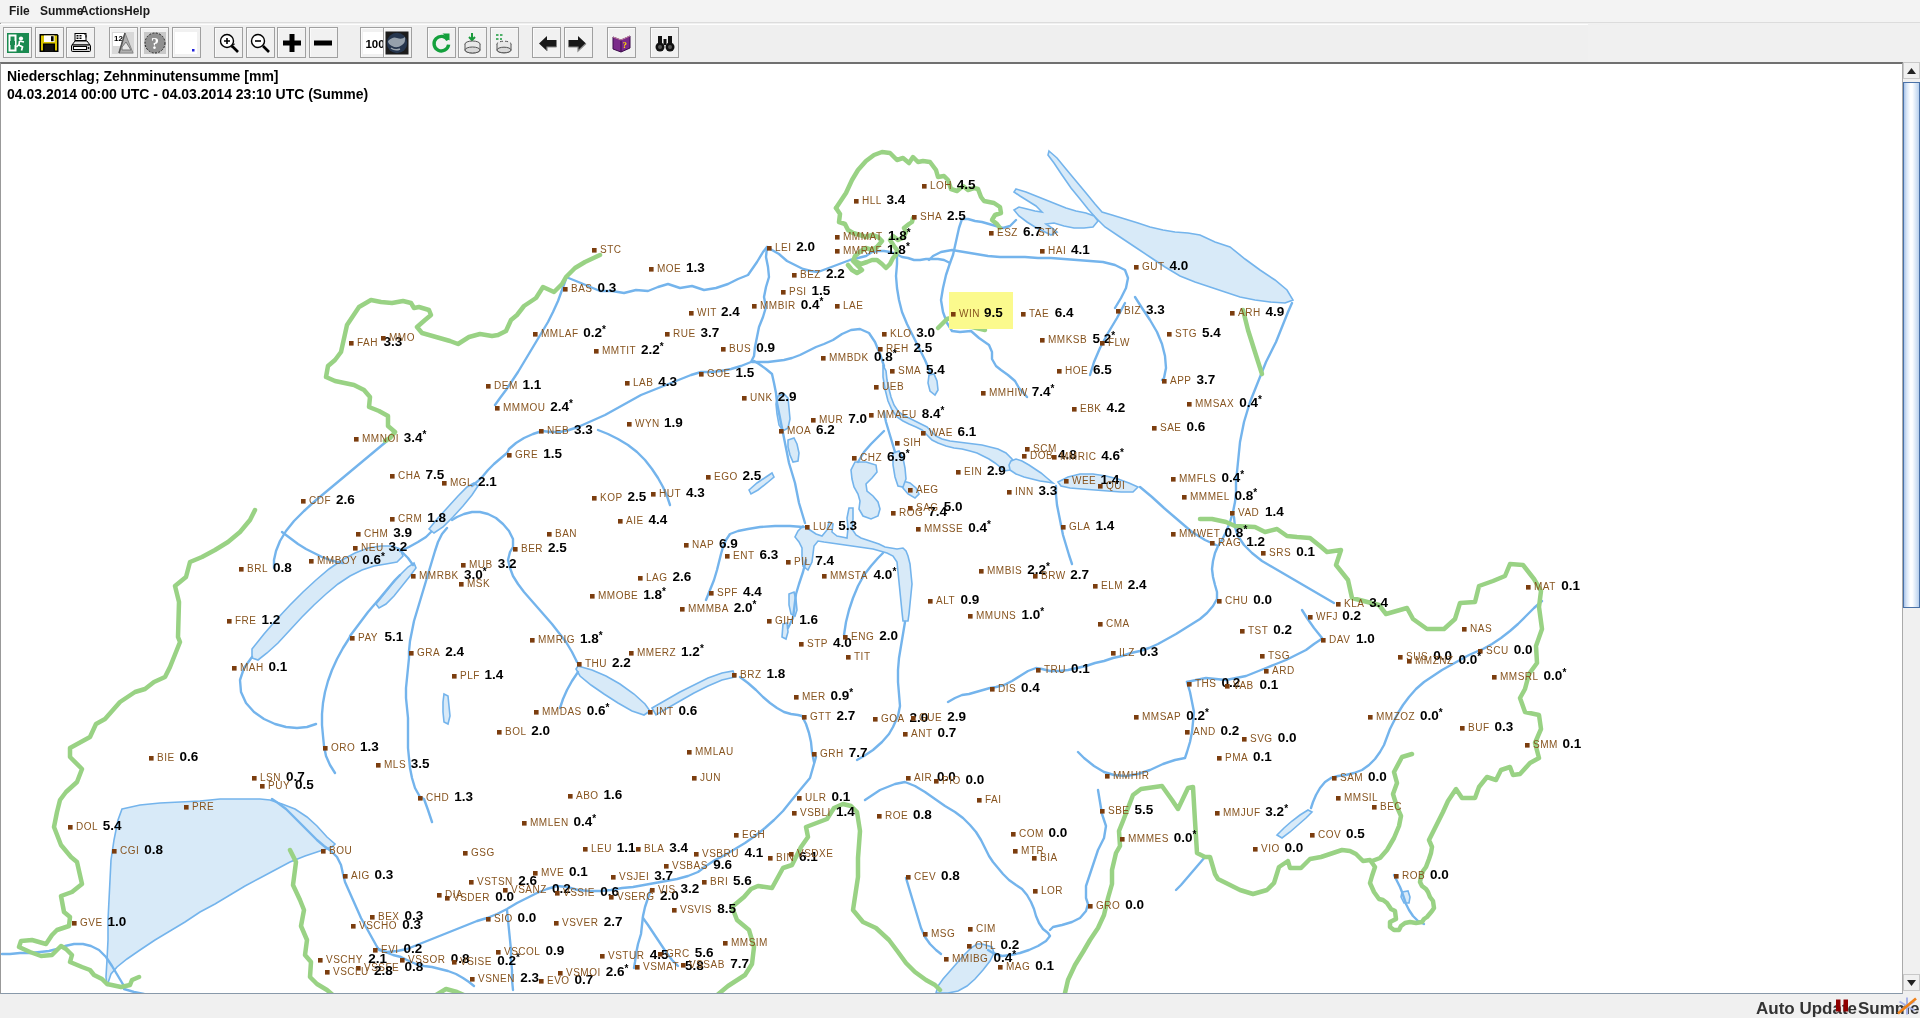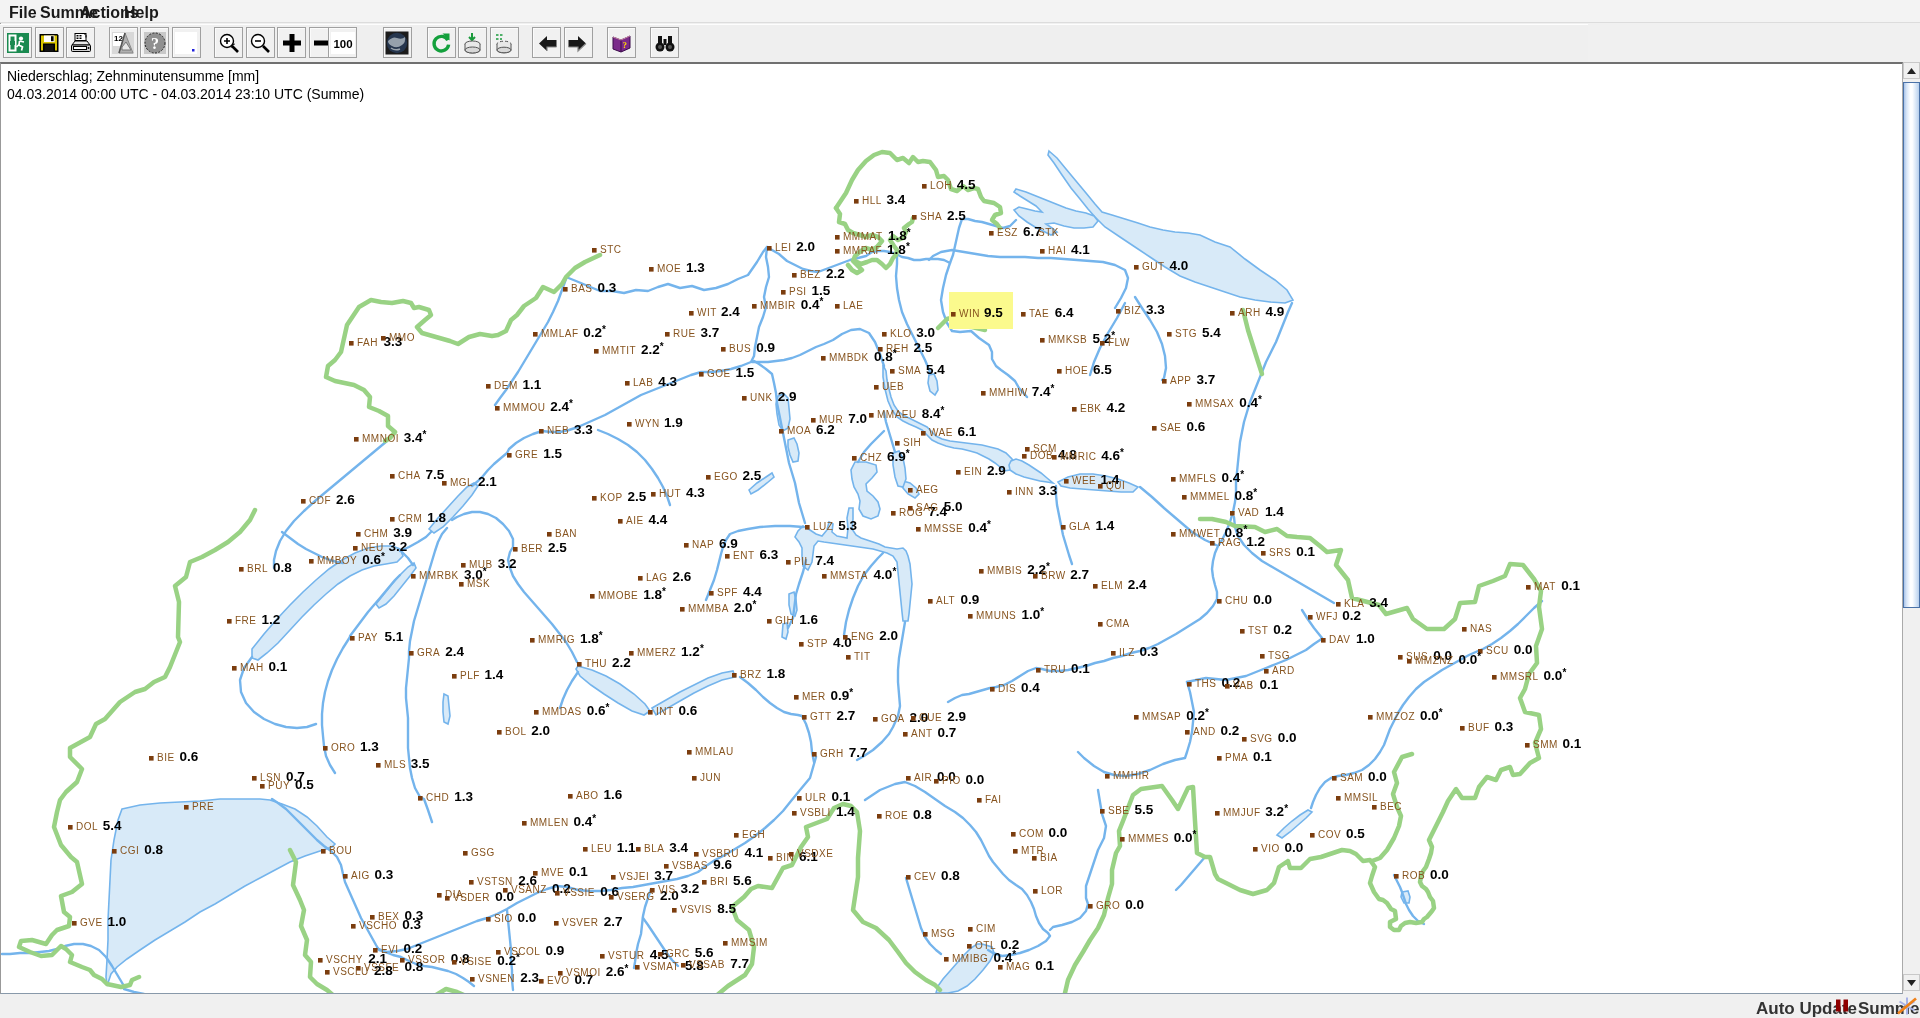--- a/index.html
+++ b/index.html
@@ -3,7 +3,7 @@
 * { margin:0; padding:0; box-sizing:border-box; }
 html,body { width:1920px; height:1018px; overflow:hidden; font-family:"Liberation Sans",sans-serif; background:#f0f0f0; }
 #menubar { position:absolute; left:0; top:0; width:1920px; height:23px; background:#f3f3f3; border-bottom:1px solid #dcdcdc; }
-#menubar span { position:absolute; top:4px; font-size:16px; font-weight:bold; color:#1a1a1a; }
+#menubar span { position:absolute; top:4px; font-size:12px; font-weight:bold; color:#1a1a1a; }
 #toolbar { position:absolute; left:0; top:24px; width:1588px; height:38px; background:#efefef; border-top:1px solid #fdfdfd; }
 .tb { position:absolute; top:2px; width:29px; height:31px; background:#f1f1f1; border:1px solid #a0a0a0; box-shadow:inset 1px 1px 0 #fbfbfb; display:flex; align-items:center; justify-content:center; }
 #content { position:absolute; left:0; top:62px; width:1903px; height:932px; background:#fff; border-top:2px solid #707070; border-left:1px solid #999; border-bottom:1px solid #8899aa; border-right:1px solid #aaa; }

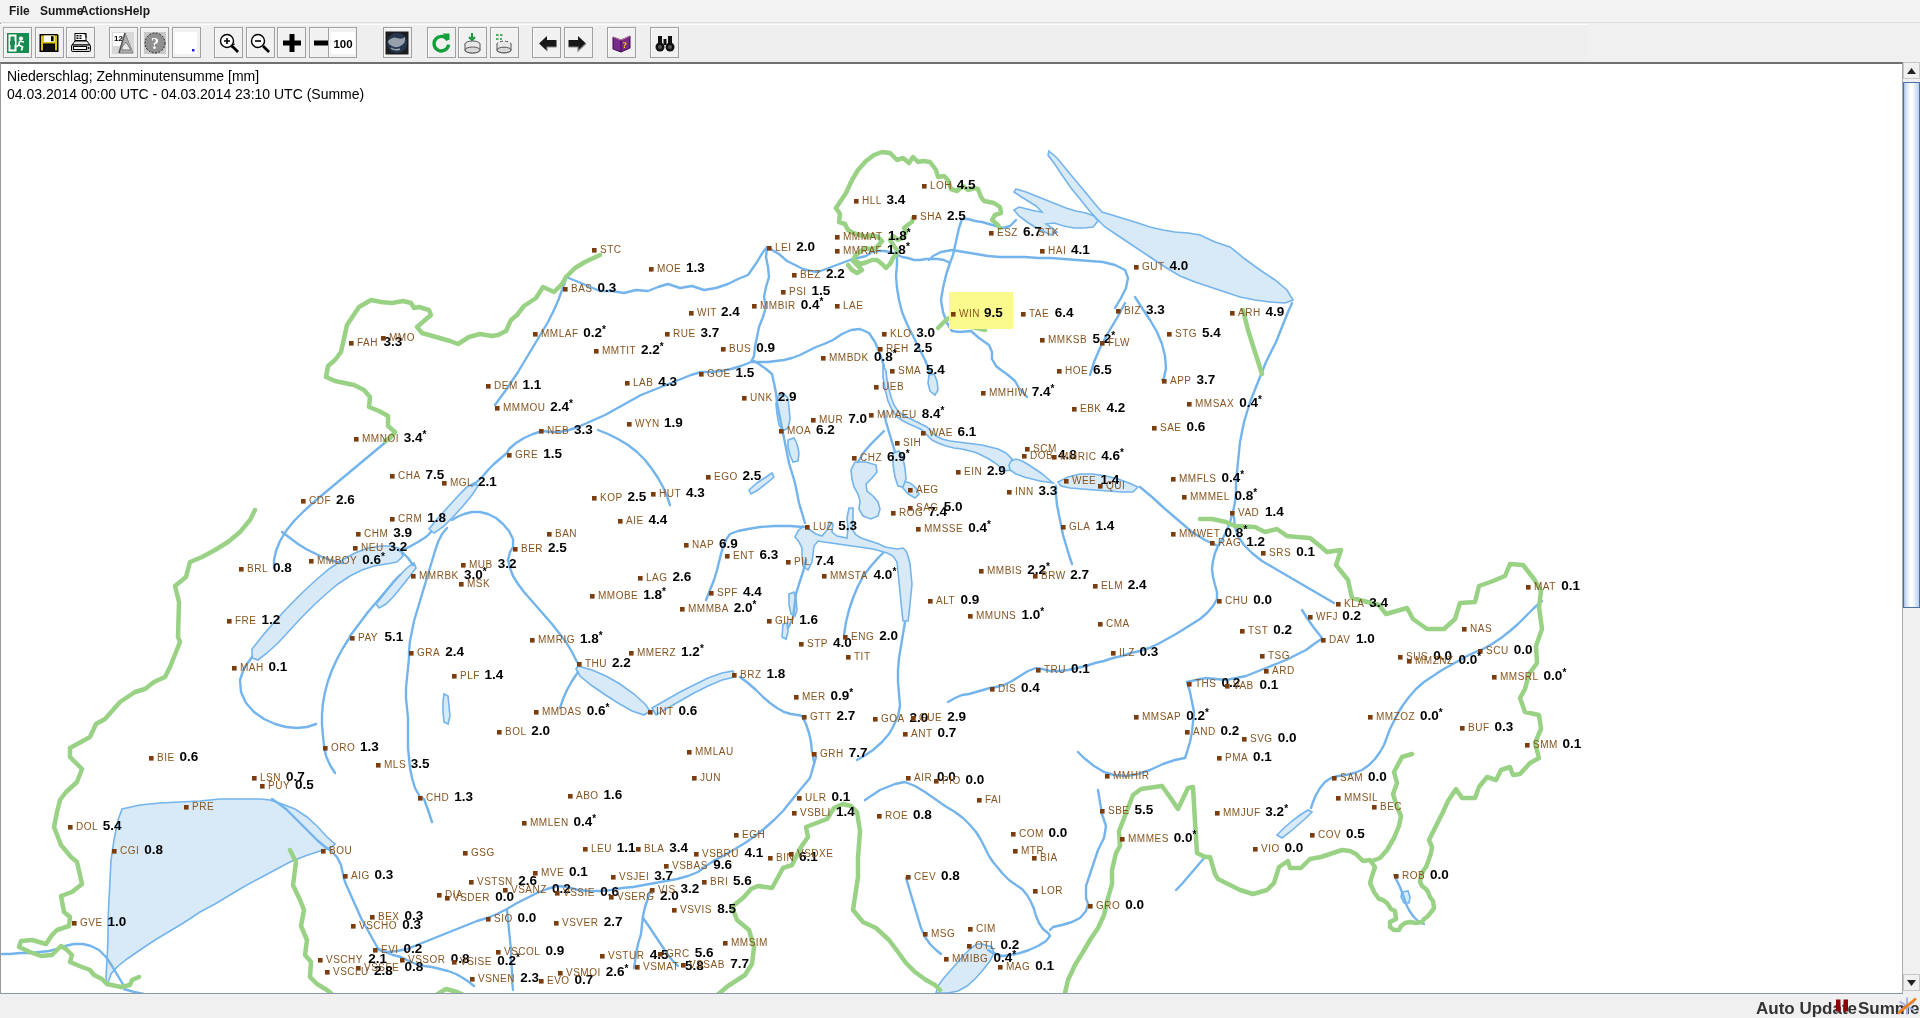--- a/index.html
+++ b/index.html
@@ -110,7 +110,7 @@
         <rect x="3" y="9.5" width="18" height="5" fill="#000"></rect>
       </svg>
     </div>
-<div class="tb" style="left:328px">
+<div class="tb" style="left:360px">
       <svg width="24" height="24" viewBox="0 0 24 24">
         <rect x="-2" y="1" width="28" height="22" fill="#fff"></rect>
         <text x="12" y="16.5" text-anchor="middle" font-size="11.5" font-weight="bold" fill="#000" font-family="Liberation Sans">100</text>

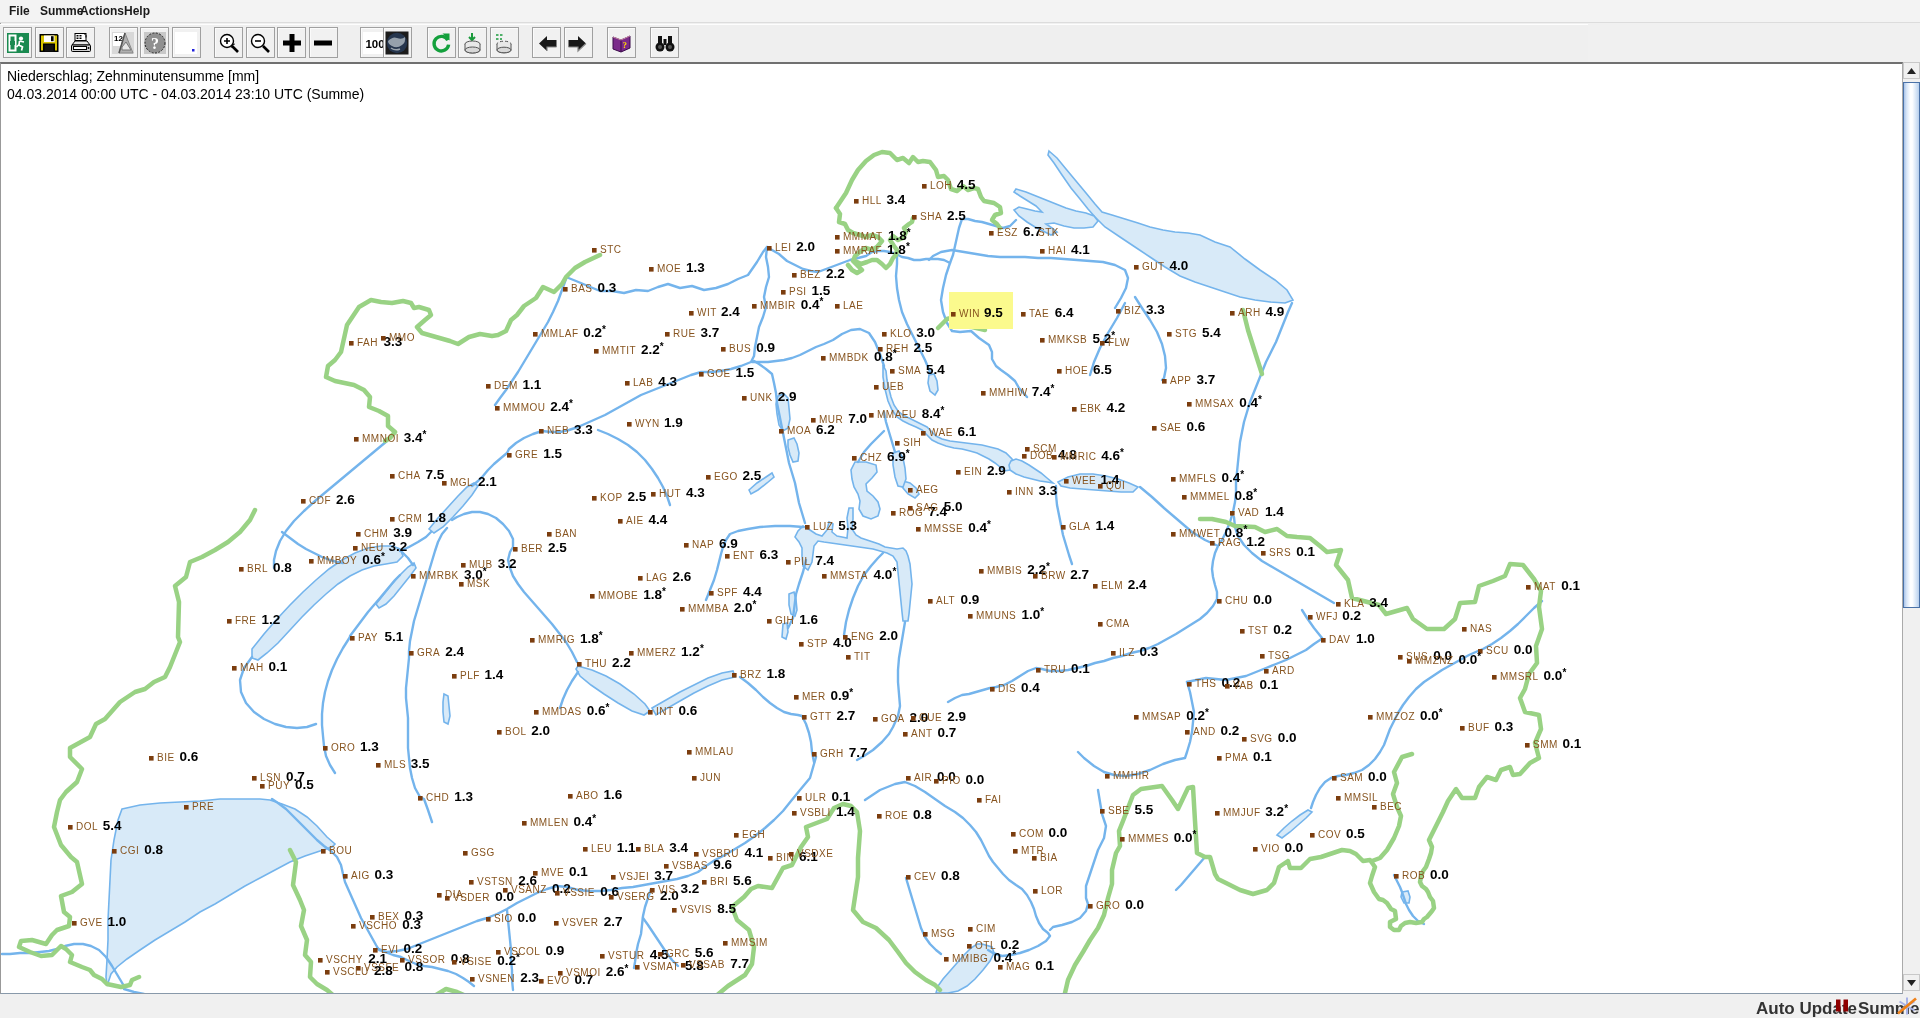--- a/index.html
+++ b/index.html
@@ -7,7 +7,7 @@
 #toolbar { position:absolute; left:0; top:24px; width:1588px; height:38px; background:#efefef; border-top:1px solid #fdfdfd; }
 .tb { position:absolute; top:2px; width:29px; height:31px; background:#f1f1f1; border:1px solid #a0a0a0; box-shadow:inset 1px 1px 0 #fbfbfb; display:flex; align-items:center; justify-content:center; }
 #content { position:absolute; left:0; top:62px; width:1903px; height:932px; background:#fff; border-top:2px solid #707070; border-left:1px solid #999; border-bottom:1px solid #8899aa; border-right:1px solid #aaa; }
-#title { position:absolute; left:7px; top:68px; font-size:14px; font-weight:normal; color:#000; line-height:17.5px; white-space:pre; }
+#title { position:absolute; left:7px; top:68px; font-size:14px; font-weight:bold; color:#000; line-height:17.5px; white-space:pre; }
 #mapsvg { position:absolute; left:0; top:62px; }
 .sc { font-size:10px; fill:#87541f; letter-spacing:0.5px; }
 .sv { font-size:13.5px; fill:#000; font-weight:bold; }

